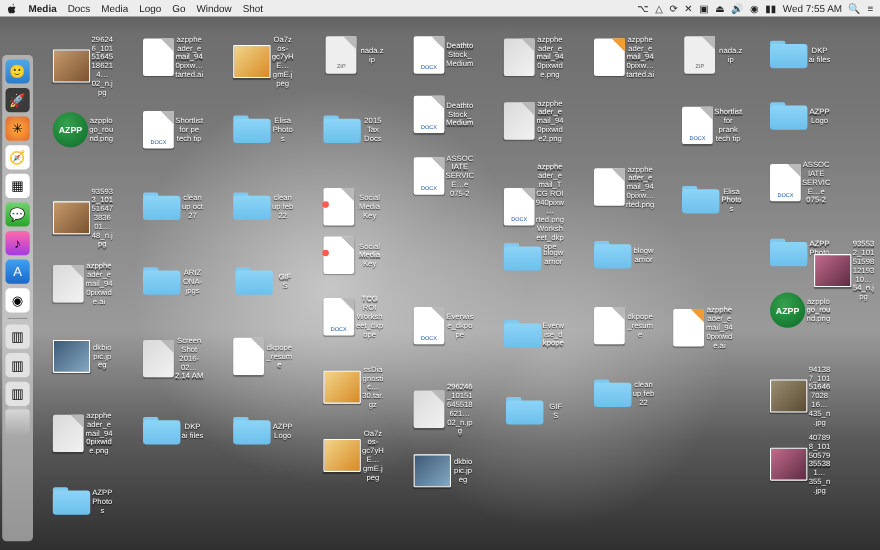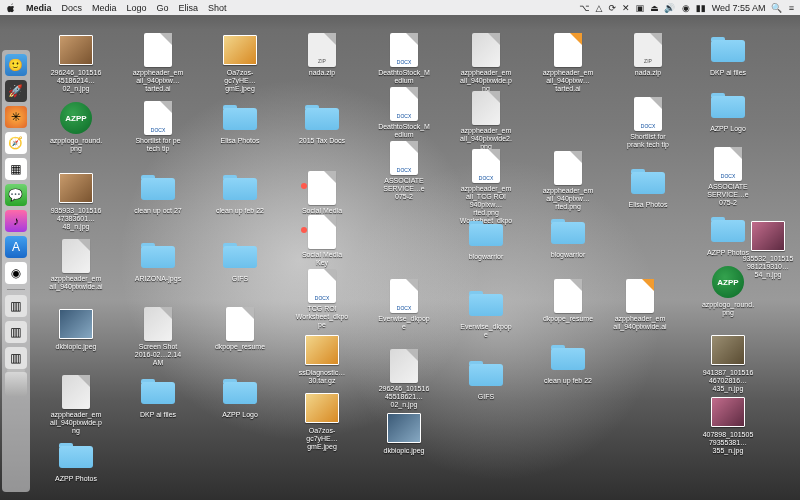--- a/index.html
+++ b/index.html
@@ -56,7 +56,7 @@
   <span class="mitem">Media</span>
   <span class="mitem">Logo</span>
   <span class="mitem">Go</span>
-  <span class="mitem">Elisa</span>
+  <span class="mitem">Window</span>
   <span class="mitem">Shot</span>
   <span class="right">
    <span>⌥</span>

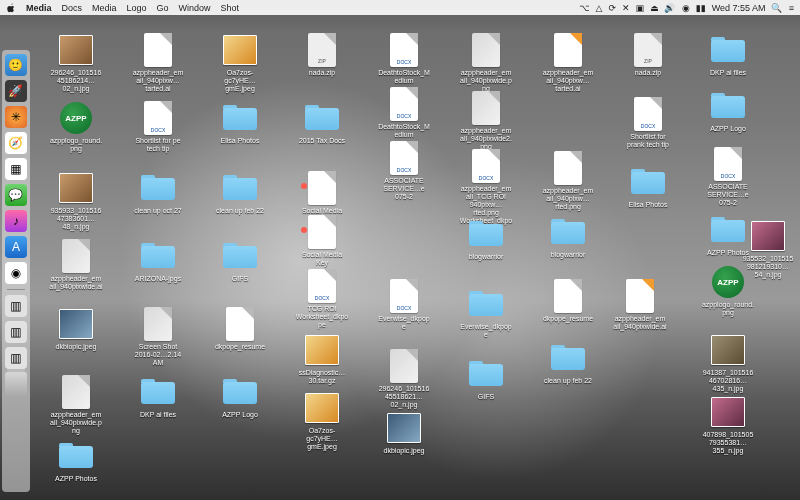--- a/index.html
+++ b/index.html
@@ -16,7 +16,7 @@
 .dicon{width:22px;height:22px;border-radius:4px;display:flex;align-items:center;justify-content:center;font-size:12px}
 .dsep{width:18px;height:1px;background:rgba(0,0,0,.25);margin:1px 0}
 #icons{position:absolute;inset:15px 0 0 0}
-.fi{position:absolute;width:56px;display:flex;flex-direction:column;align-items:center;text-align:center}
+.fi{position:absolute;width:56px;display:flex;align-items:center;text-align:center}
 .fi .ic{width:40px;height:34px;display:flex;align-items:center;justify-content:center;margin-bottom:2px}
 .fi .lbl{font-size:7px;line-height:8px;color:#fff;text-shadow:0 1px 1px rgba(0,0,0,.9);word-break:break-word;padding:0 1px}
 .folder{width:34px;height:26px}

